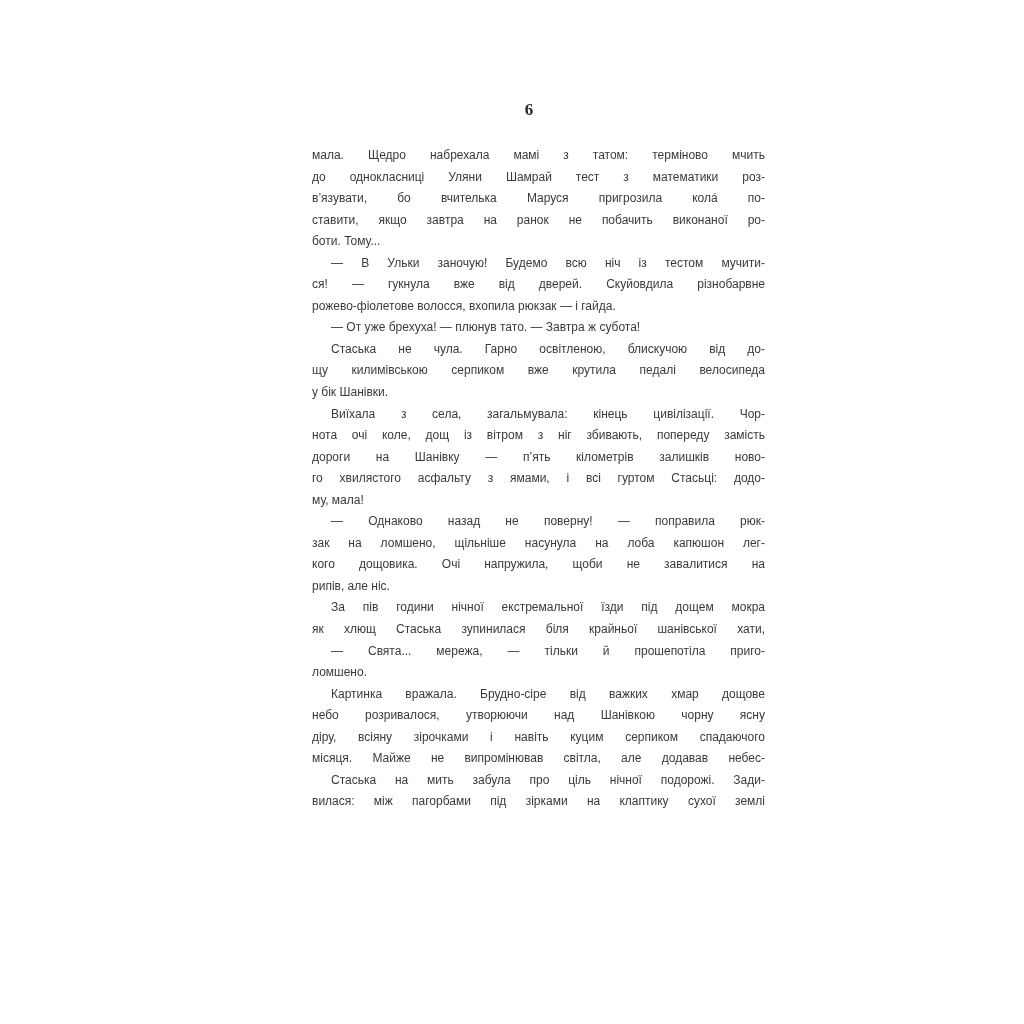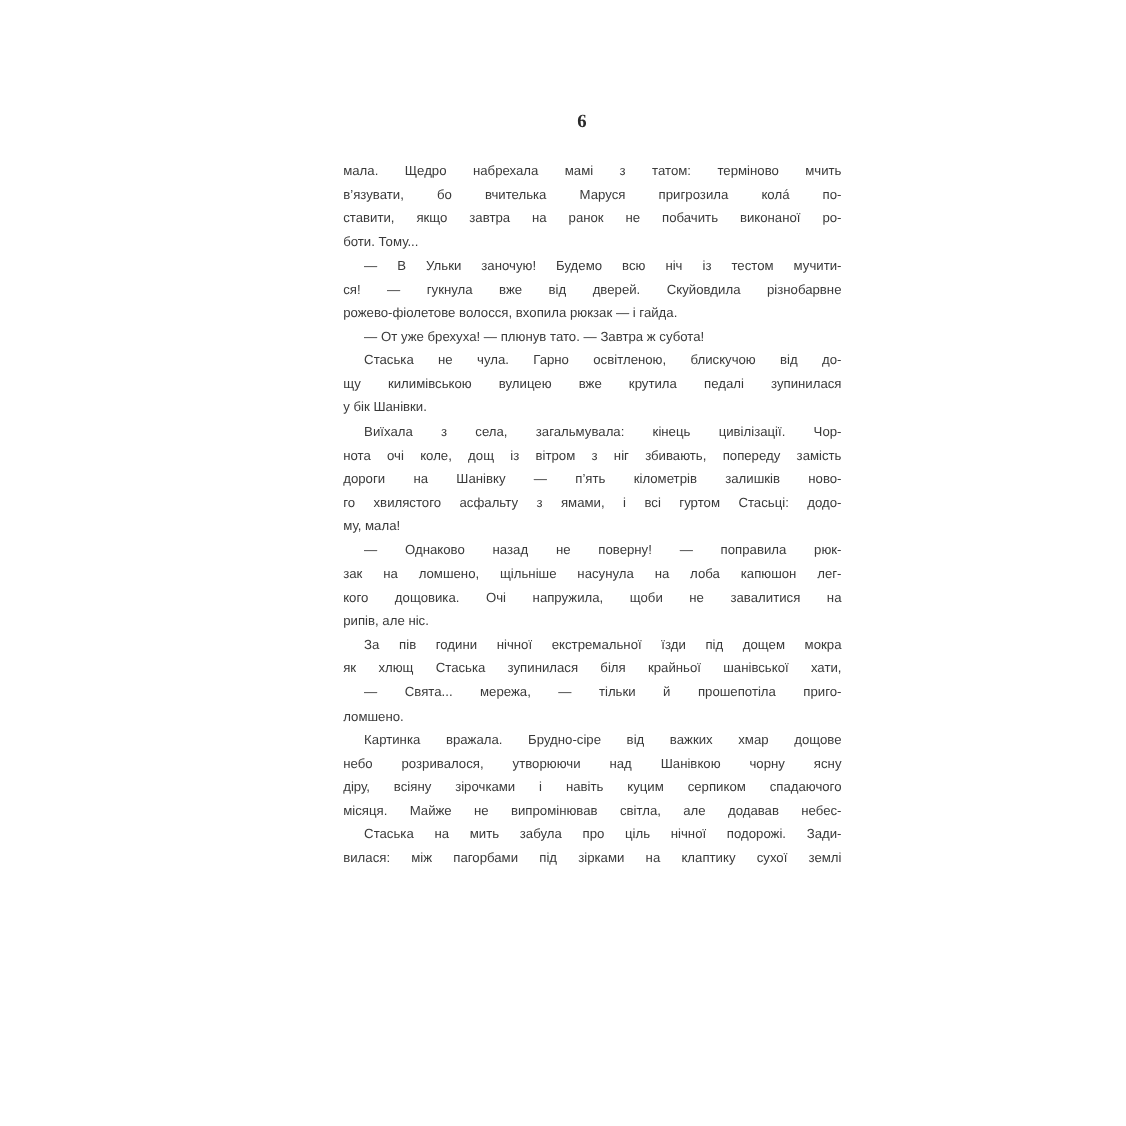--- a/index.html
+++ b/index.html
@@ -62,6 +62,7 @@
   <div class="page-number">6</div>
   <div class="text-block" id="text-block">
       <span class="line">мала. Щедро набрехала мамі з татом: терміново мчить</span>
+      <span class="line">до однокласниці Уляни Шамрай тест з математики роз-</span>
       <span class="line">в’язувати, бо вчителька Маруся пригрозила колá по-</span>
       <span class="line">ставити, якщо завтра на ранок не побачить виконаної ро-</span>
       <span class="line last">боти. Тому...</span>

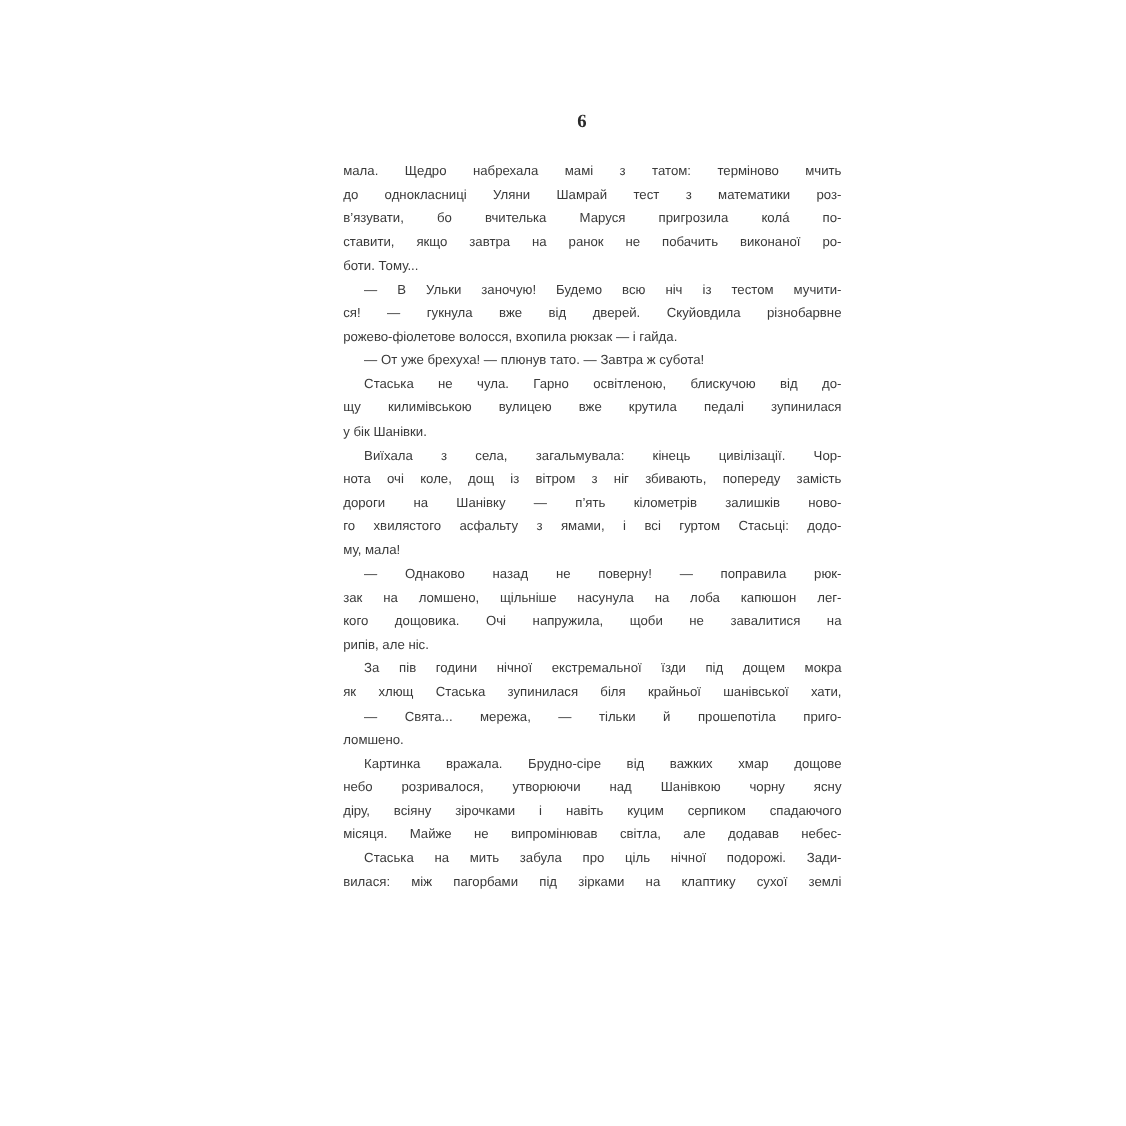--- a/index.html
+++ b/index.html
@@ -71,7 +71,7 @@
       <span class="line last">рожево-фіолетове волосся, вхопила рюкзак — і гайда.</span>
       <span class="line indent last">— От уже брехуха! — плюнув тато. — Завтра ж субота!</span>
       <span class="line indent">Стаська не чула. Гарно освітленою, блискучою від до-</span>
-      <span class="line">щу килимівською вулицею вже крутила педалі зупинилася</span>
+      <span class="line">щу килимівською серпиком вже крутила педалі велосипеда</span>
       <span class="line last">у бік Шанівки.</span>
       <span class="line indent">Виїхала з села, загальмувала: кінець цивілізації. Чор-</span>
       <span class="line">нота очі коле, дощ із вітром з ніг збивають, попереду замість</span>

